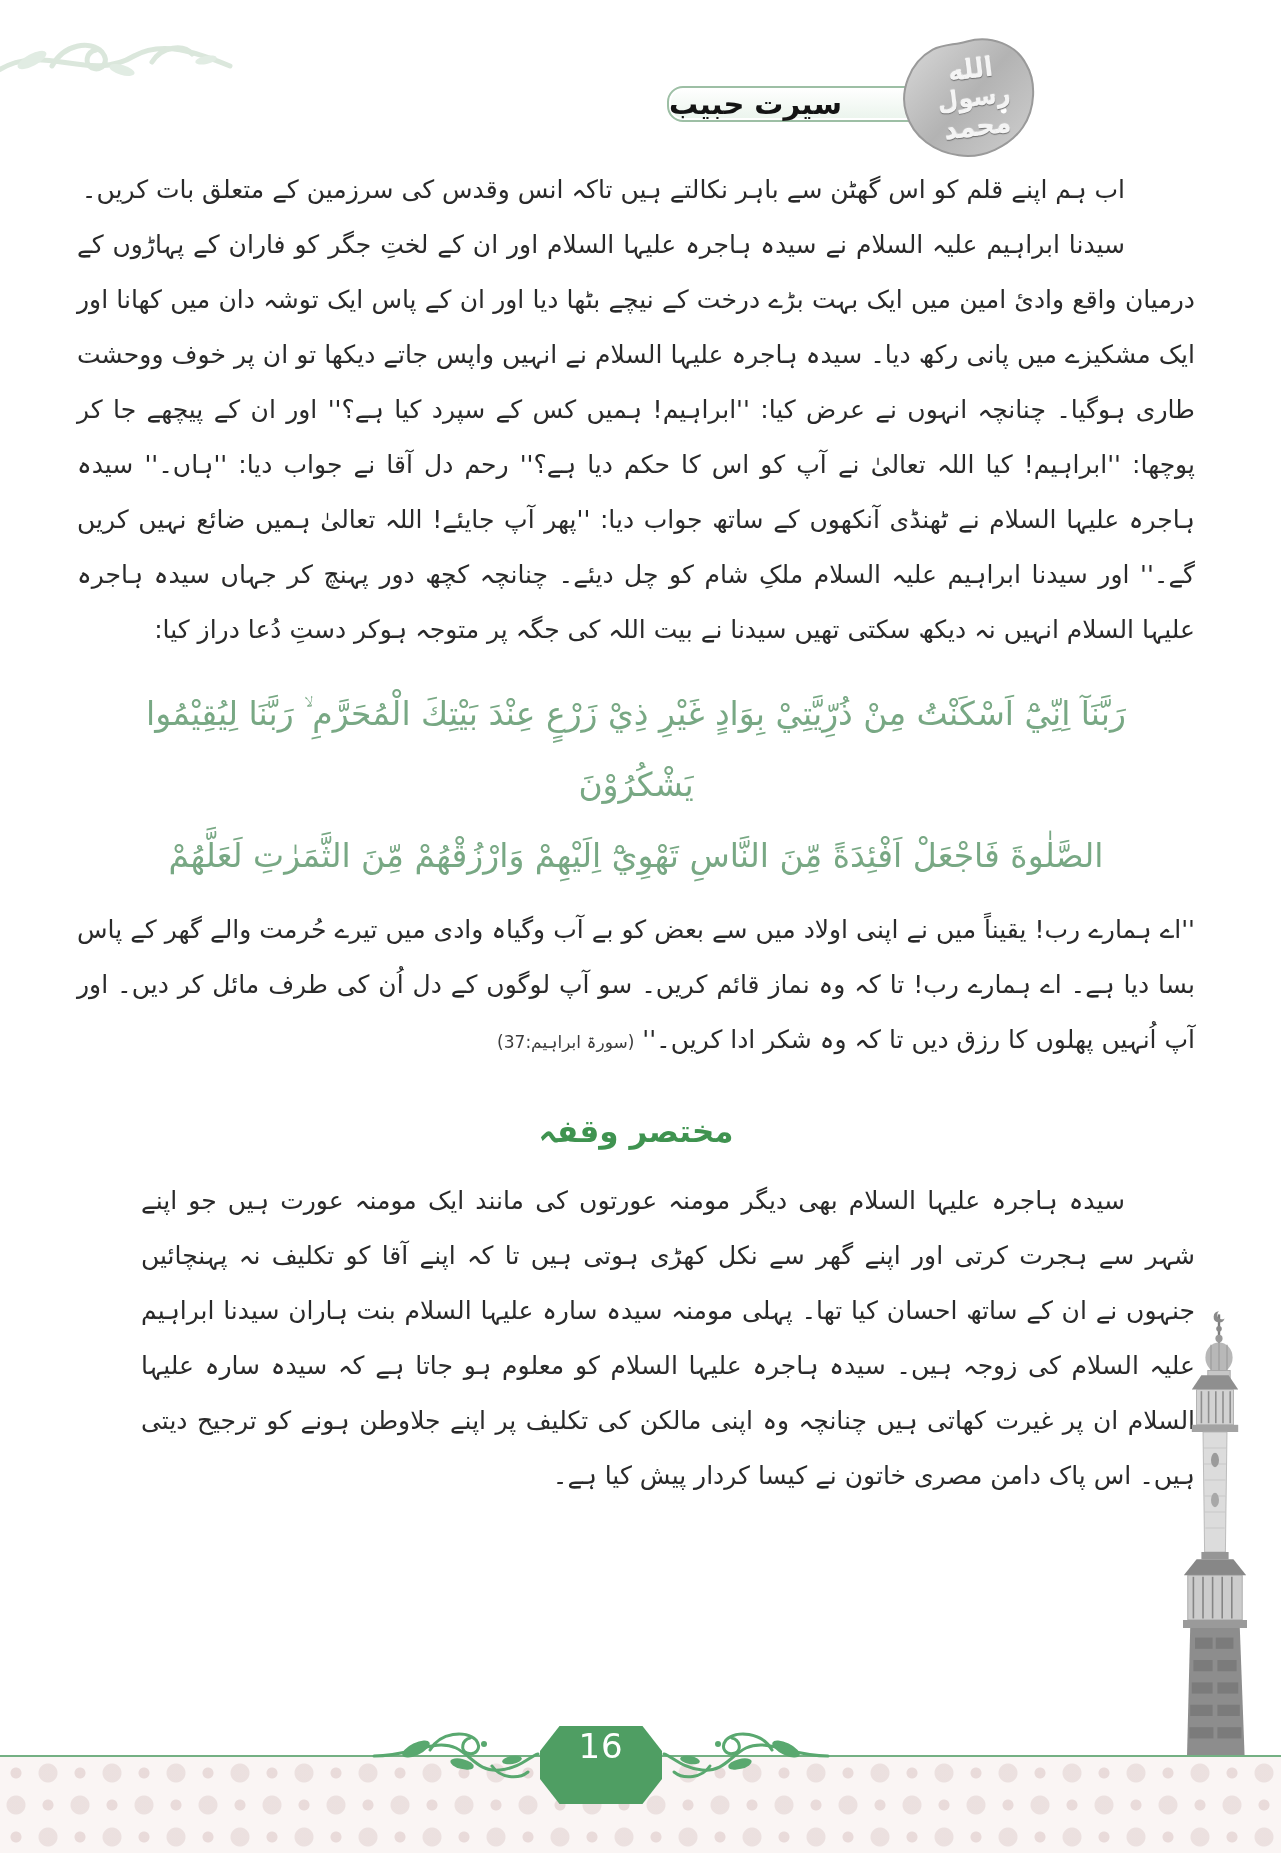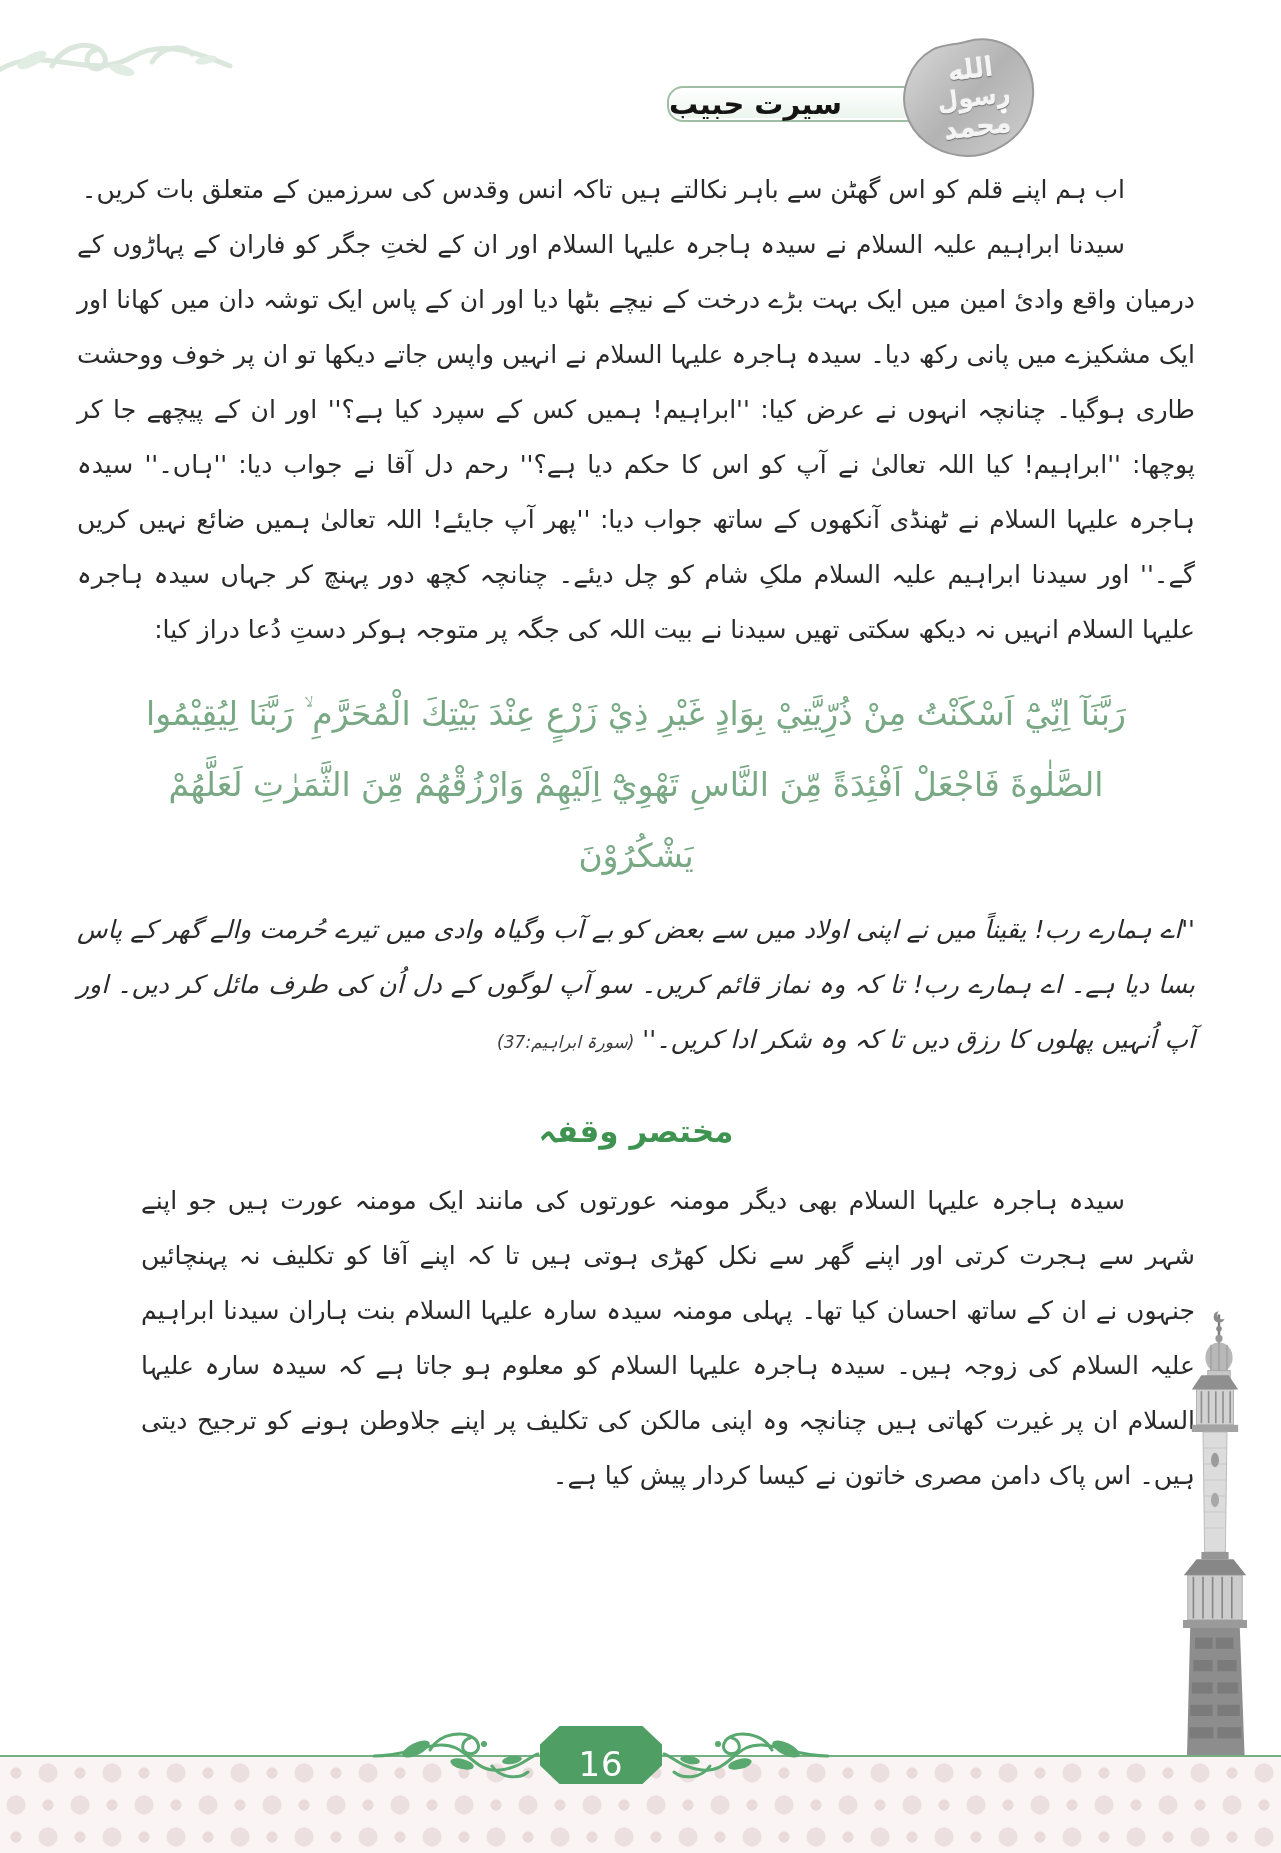--- a/index.html
+++ b/index.html
@@ -152,8 +152,8 @@
 
     <div class="quran-verse">
       <div>رَبَّنَآ اِنِّيْٓ اَسْكَنْتُ مِنْ ذُرِّيَّتِيْ بِوَادٍ غَيْرِ ذِيْ زَرْعٍ عِنْدَ بَيْتِكَ الْمُحَرَّمِ ۙ رَبَّنَا لِيُقِيْمُوا</div>
+      <div>يَشْكُرُوْنَ</div>
       <div>الصَّلٰوةَ فَاجْعَلْ اَفْئِدَةً مِّنَ النَّاسِ تَهْوِيْٓ اِلَيْهِمْ وَارْزُقْهُمْ مِّنَ الثَّمَرٰتِ لَعَلَّهُمْ</div>
-      <div>يَشْكُرُوْنَ</div>
     </div>
 
     <p class="para translation">

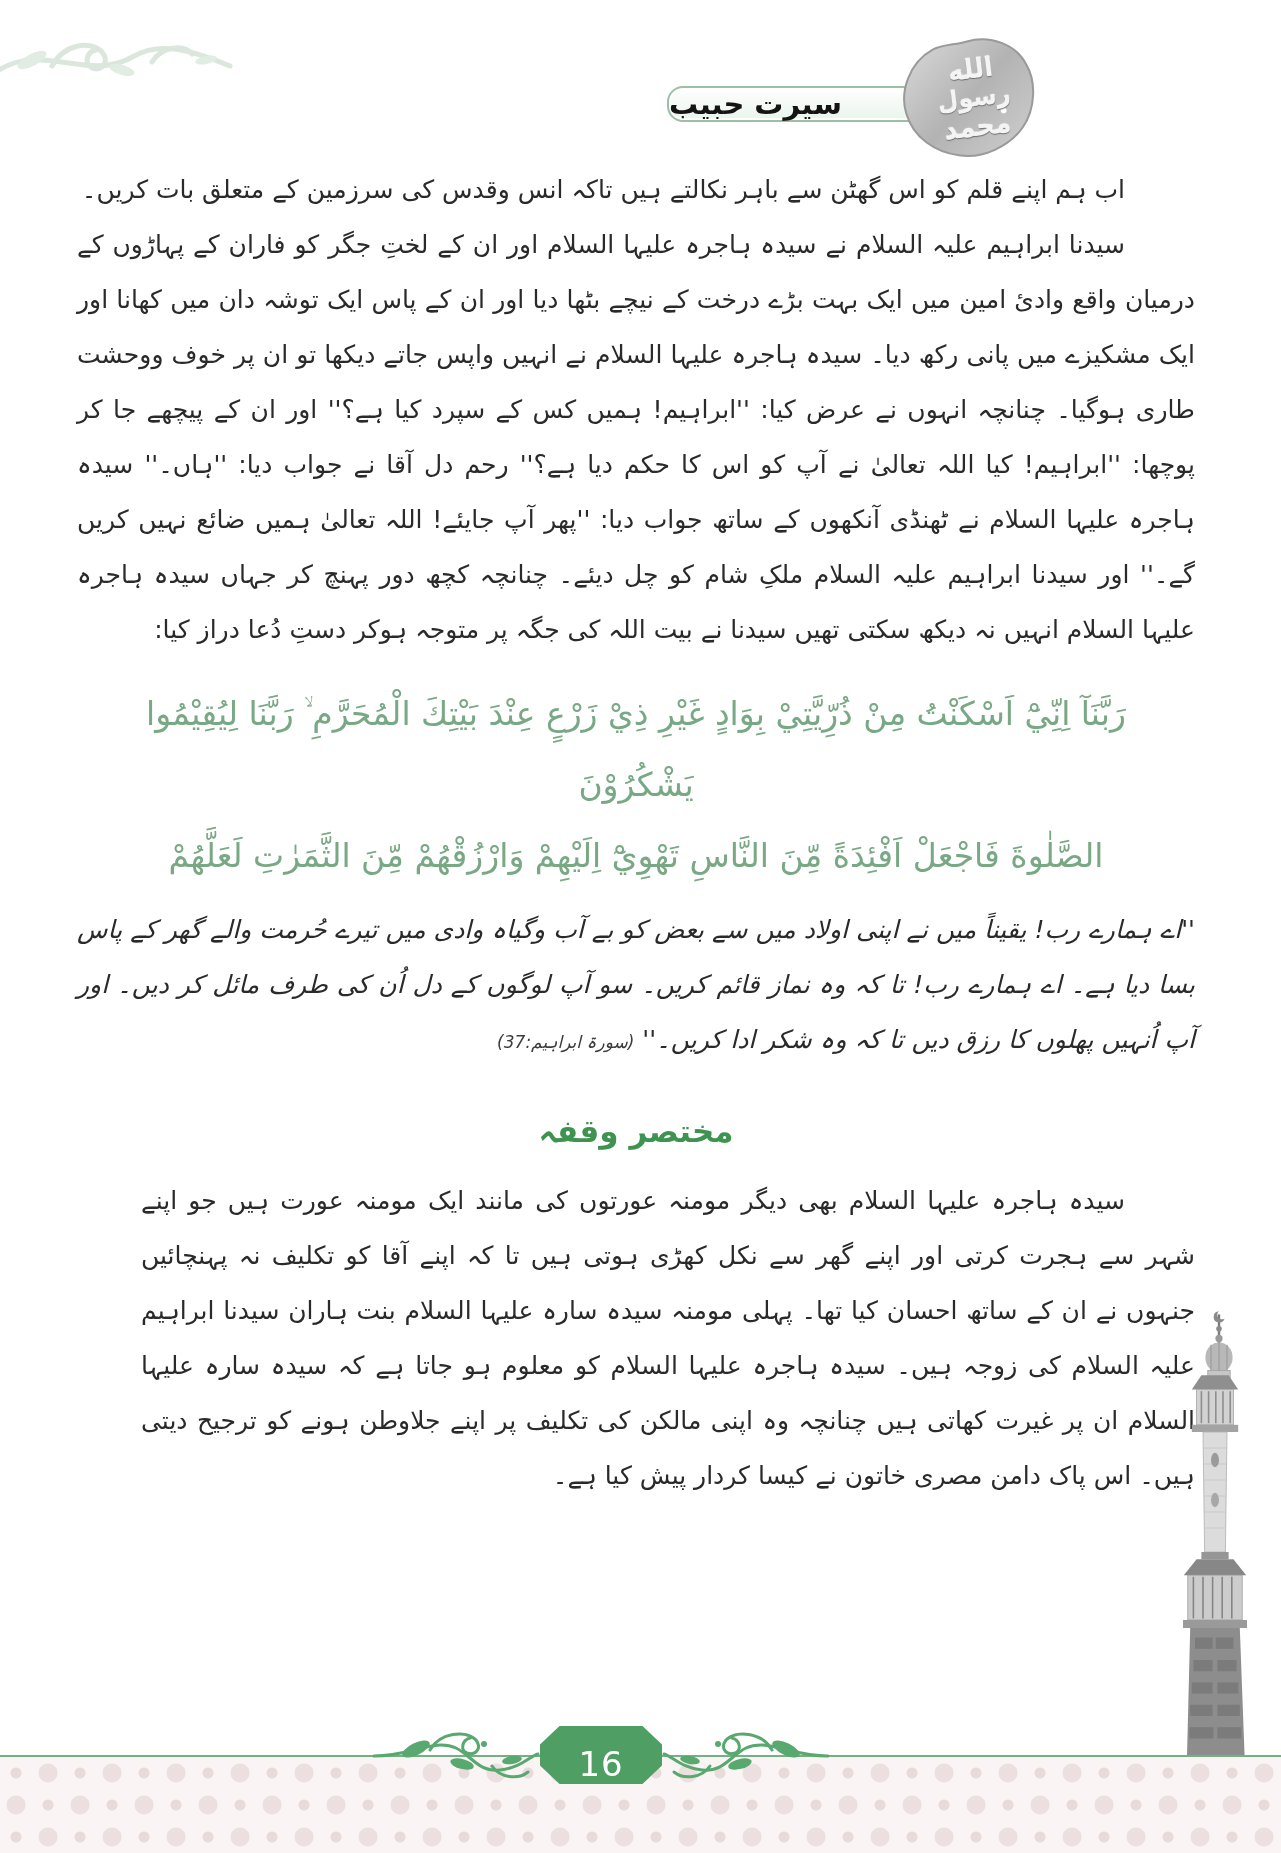--- a/index.html
+++ b/index.html
@@ -64,7 +64,7 @@
     color:var(--verse-green);
     font-size:33px;line-height:2.15;font-weight:500;
   }
-  .translation{margin-top:10px;font-style:italic;}
+  .translation{margin-top:10px;}
   .verse-citation{font-size:17px;color:#3c3c3c;white-space:nowrap;}
   .section-heading{
     margin:30px 4px 8px;

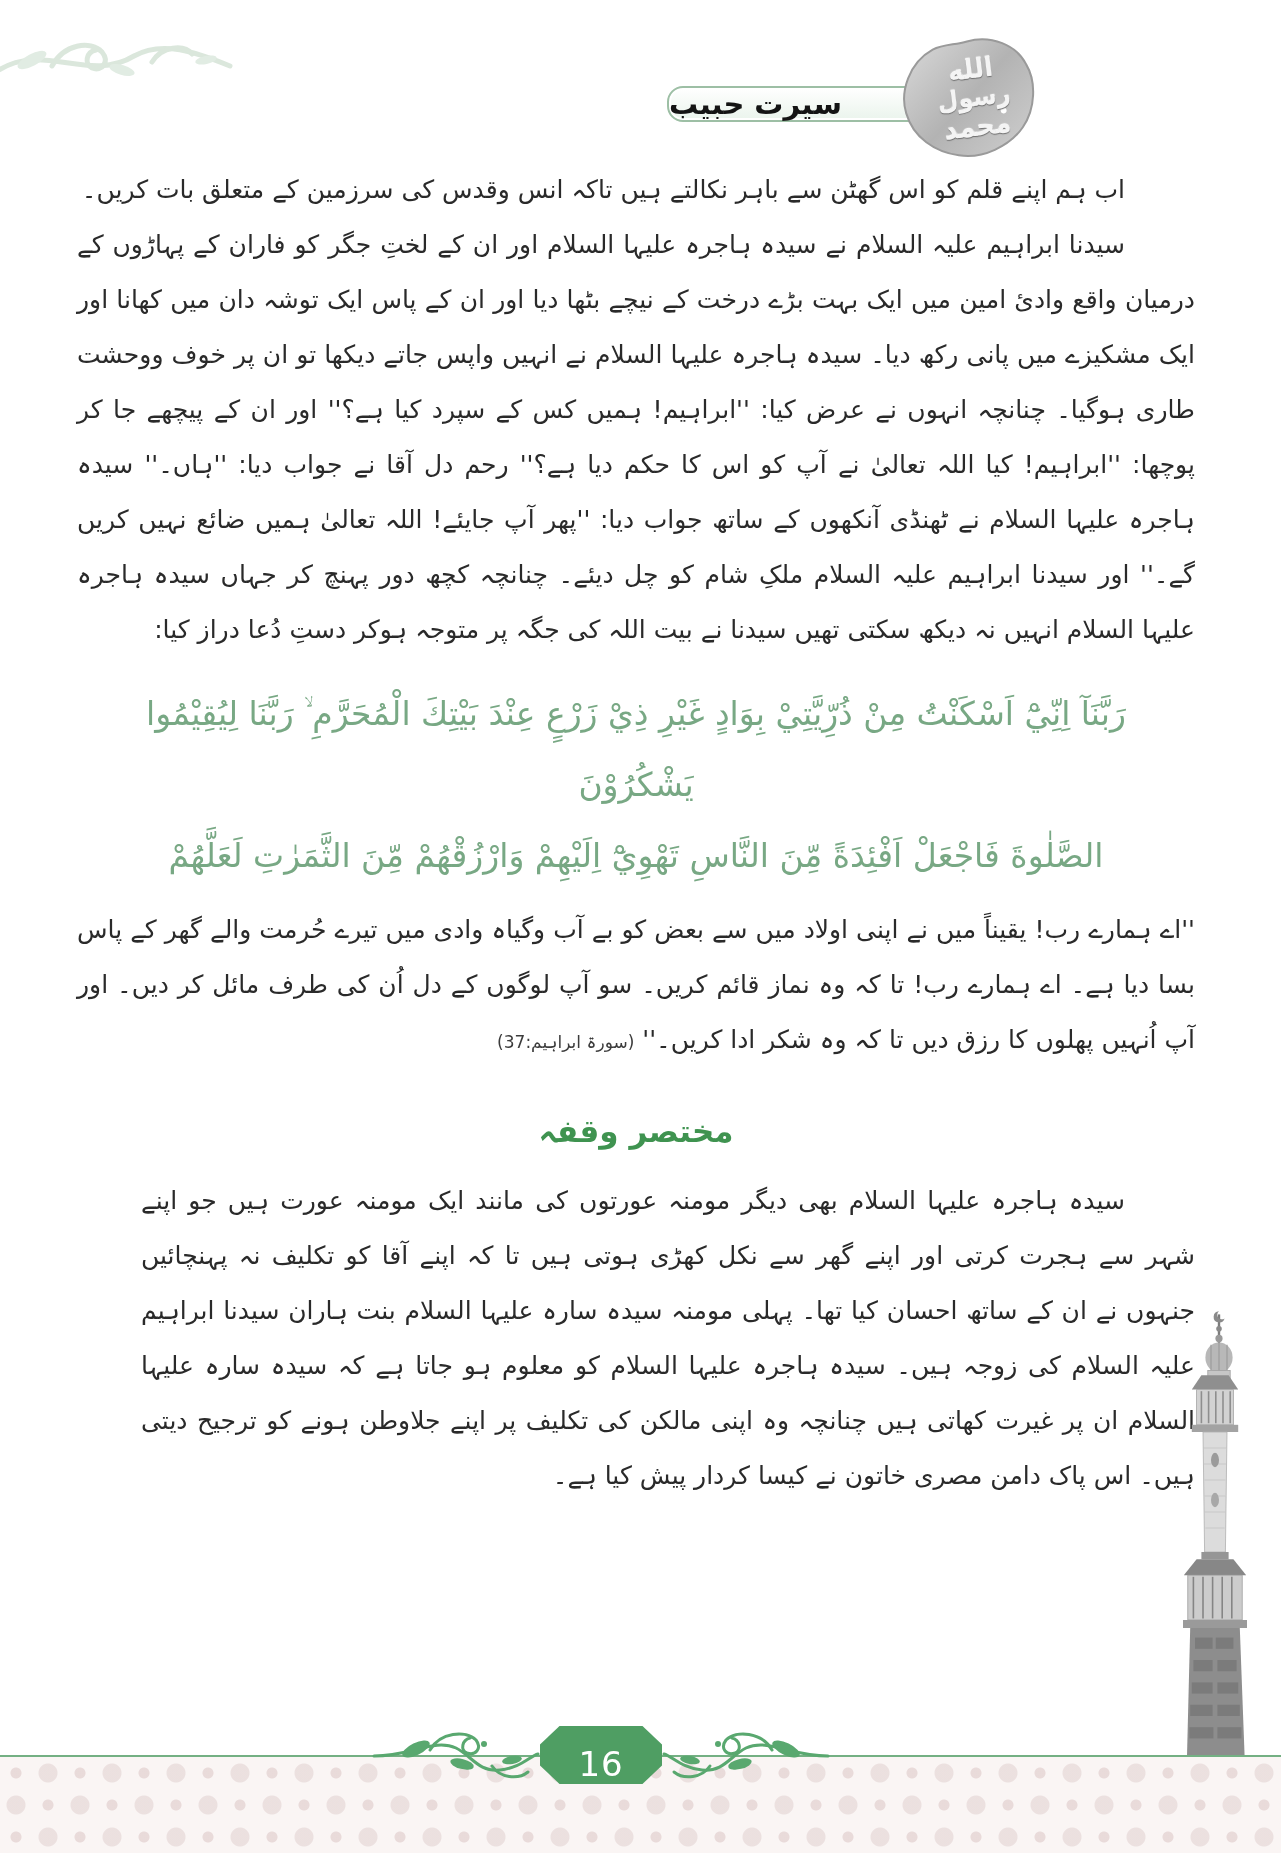--- a/index.html
+++ b/index.html
@@ -93,10 +93,10 @@
     background-size:64px 64px;
   }
   .page-number-badge{
-    position:absolute;top:1726px;left:540px;width:122px;height:58px;
+    position:absolute;top:1726px;left:540px;width:122px;height:78px;
     background:var(--accent-green);
     clip-path:polygon(16% 0,84% 0,100% 32%,100% 68%,84% 100%,16% 100%,0 68%,0 32%);
-    display:flex;align-items:flex-end;justify-content:center;
+    display:flex;align-items:flex-start;justify-content:center;
     z-index:3;
   }
   .page-number{color:#ffffff;font-size:34px;letter-spacing:1px;}

